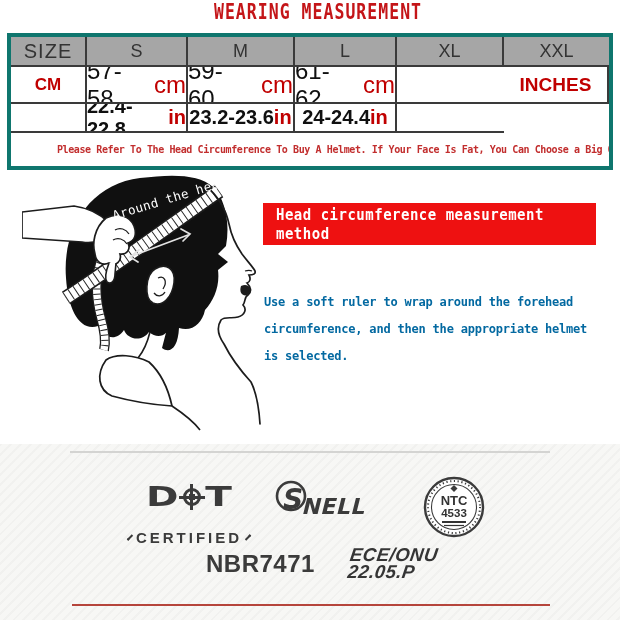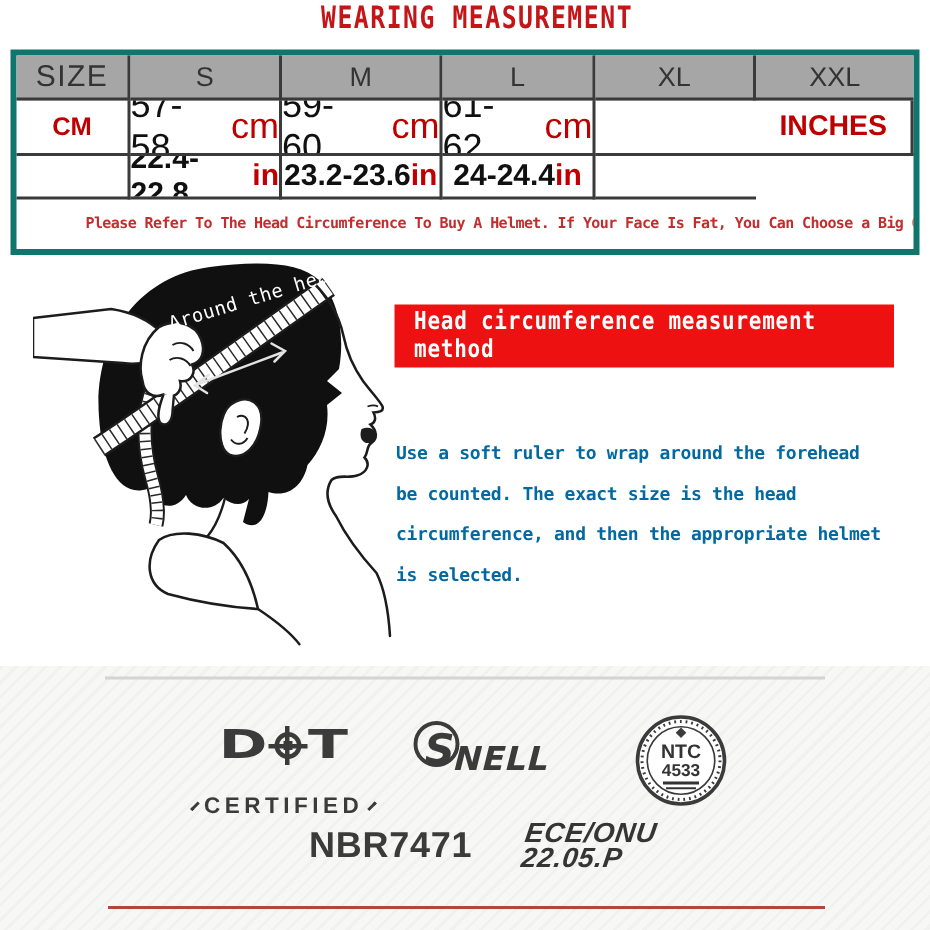--- a/index.html
+++ b/index.html
@@ -204,7 +204,6 @@
 
   <div class="method-text">
     <div class="mline">Use a soft ruler to wrap around the forehead</div>
-    <div class="mline">be counted. The exact size is the head</div>
     <div class="mline">circumference, and then the appropriate helmet</div>
     <div class="mline">is selected.</div>
   </div>

